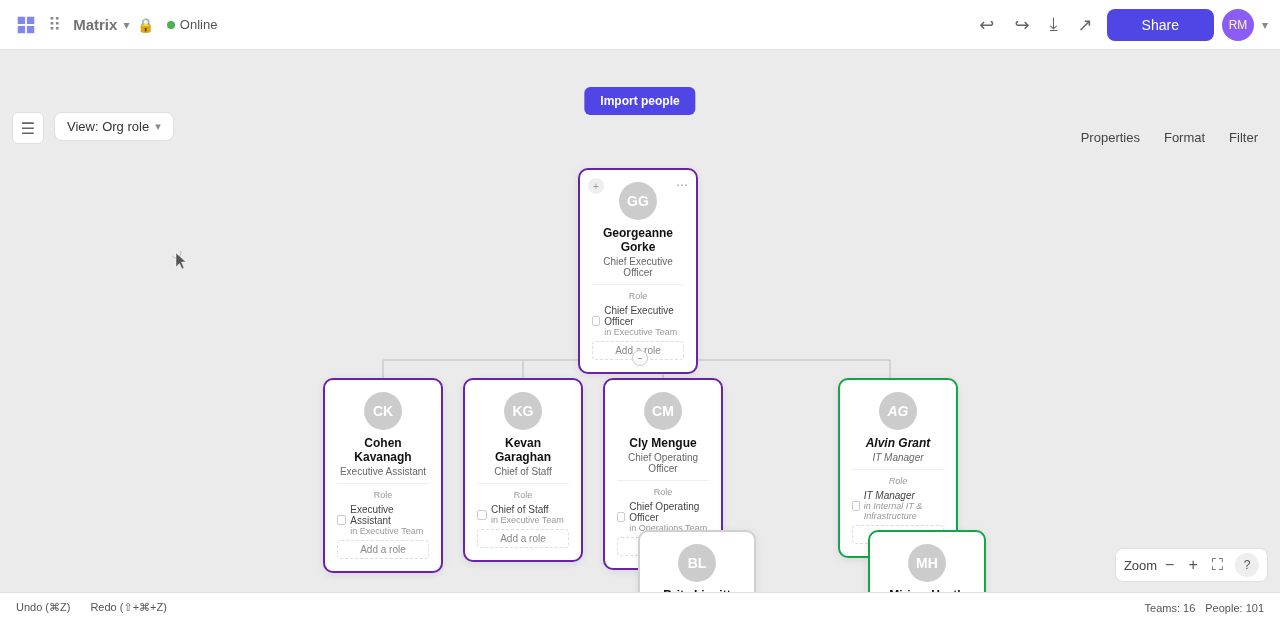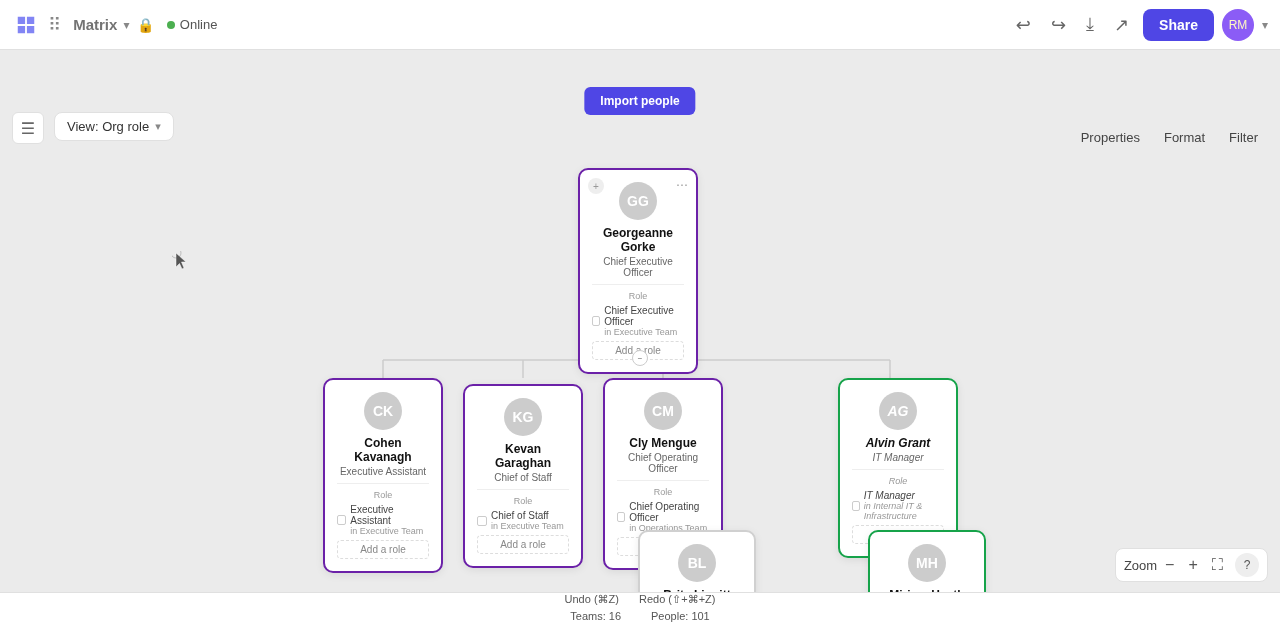--- a/index.html
+++ b/index.html
@@ -22,7 +22,7 @@
     #topbar .online-dot { width: 8px; height: 8px; background: #4CAF50; border-radius: 50%; }
     #topbar .spacer { flex: 1; }
     #topbar .action-btn { background: none; border: none; cursor: pointer; color: #666; font-size: 18px; padding: 6px; border-radius: 4px; display: flex; align-items: center; }
-    #topbar .share-btn { background: #4F46E5; color: #fff; border: none; border-radius: 8px; padding: 8px 16px; font-size: 14px; font-weight: 700; cursor: pointer; }
+    #topbar .share-btn { background: #4F46E5; color: #fff; border: none; border-radius: 8px; padding: 8px 35px; font-size: 14px; font-weight: 400; cursor: pointer; }
     #topbar .avatar { width: 32px; height: 32px; background: #8B5CF6; border-radius: 50%; display: flex; align-items: center; justify-content: center; color: #fef9c3; font-size: 12px; font-weight: 400; cursor: pointer; }
     #topbar .avatar-chevron { color: #888; font-size: 12px; cursor: pointer; }
 

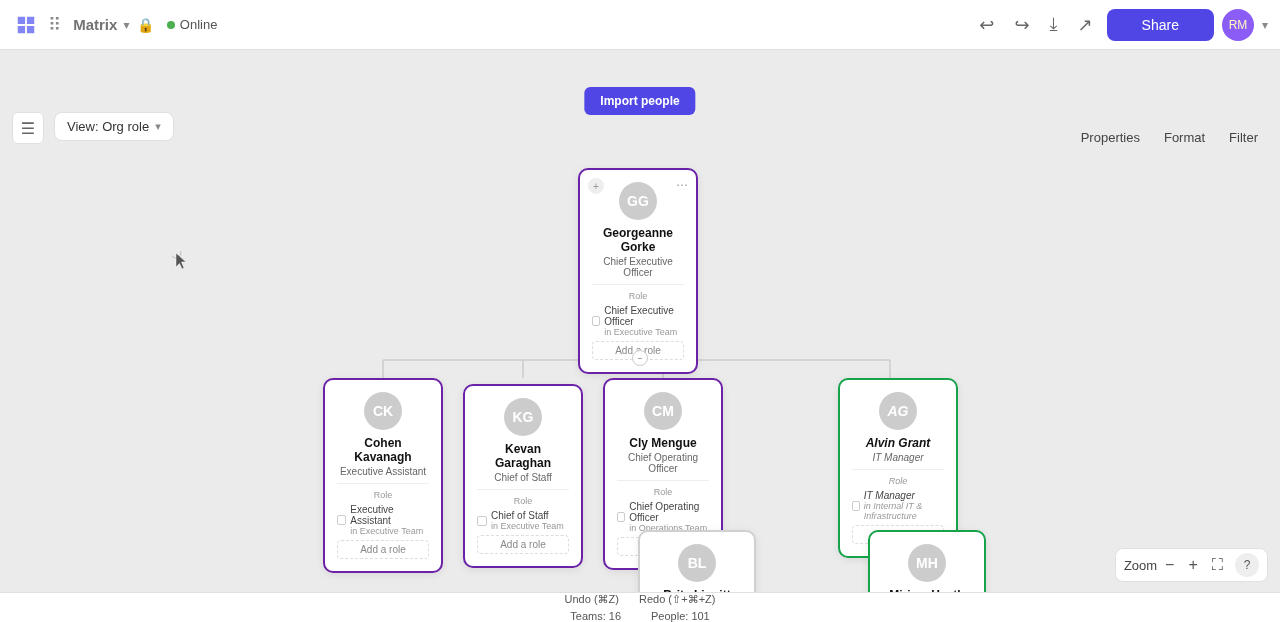--- a/index.html
+++ b/index.html
@@ -267,7 +267,7 @@
     <div class="add-role-btn">Add a role</div>
   </div>
 
-  <div class="org-node" style="left: 463px; top: 328px; width: 120px; margin-top: 6px;">
+  <div class="org-node" style="left: 463px; top: 328px; width: 120px;">
     <div class="node-avatar av-teal">KG</div>
     <div class="node-name">Kevan Garaghan</div>
     <div class="node-role">Chief of Staff</div>

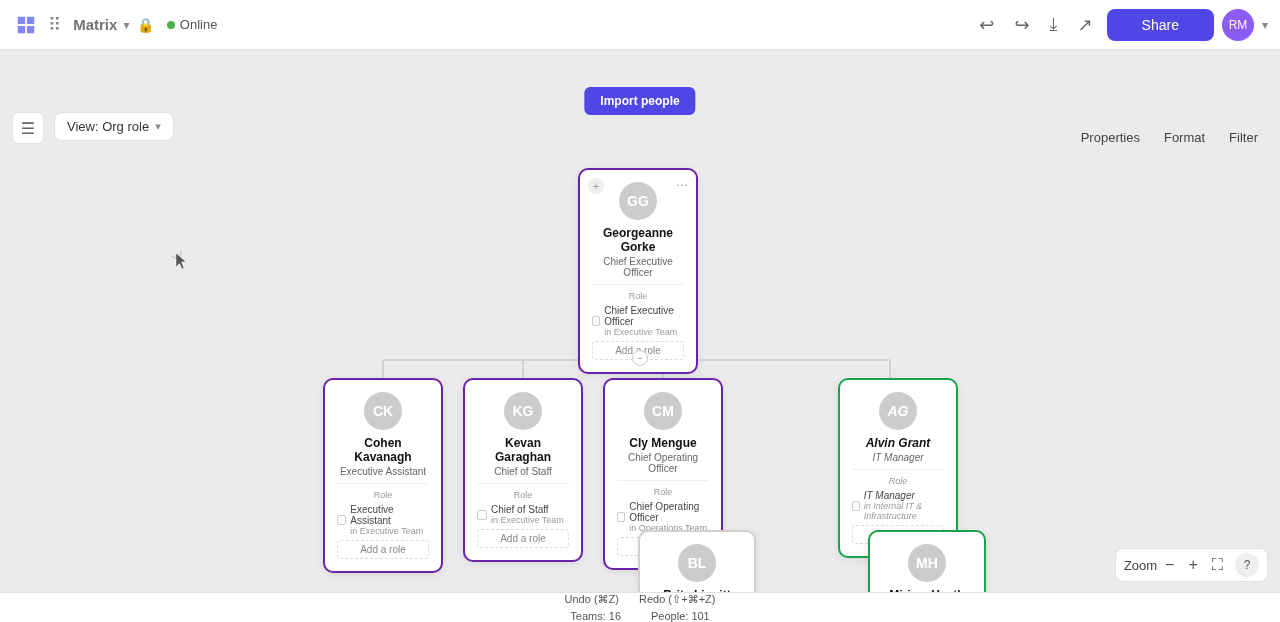--- a/index.html
+++ b/index.html
@@ -140,7 +140,7 @@
       position: absolute; bottom: 0; left: 0; right: 0; height: 30px;
       background: #fff; border-top: 1px solid #e0e0e0;
       display: flex; align-items: center; justify-content: space-between;
-      padding: 0 16px; font-size: 11px; color: #555; z-index: 100; flex-direction: column;
+      padding: 0 16px; font-size: 11px; color: #555; z-index: 100;
     }
 
     

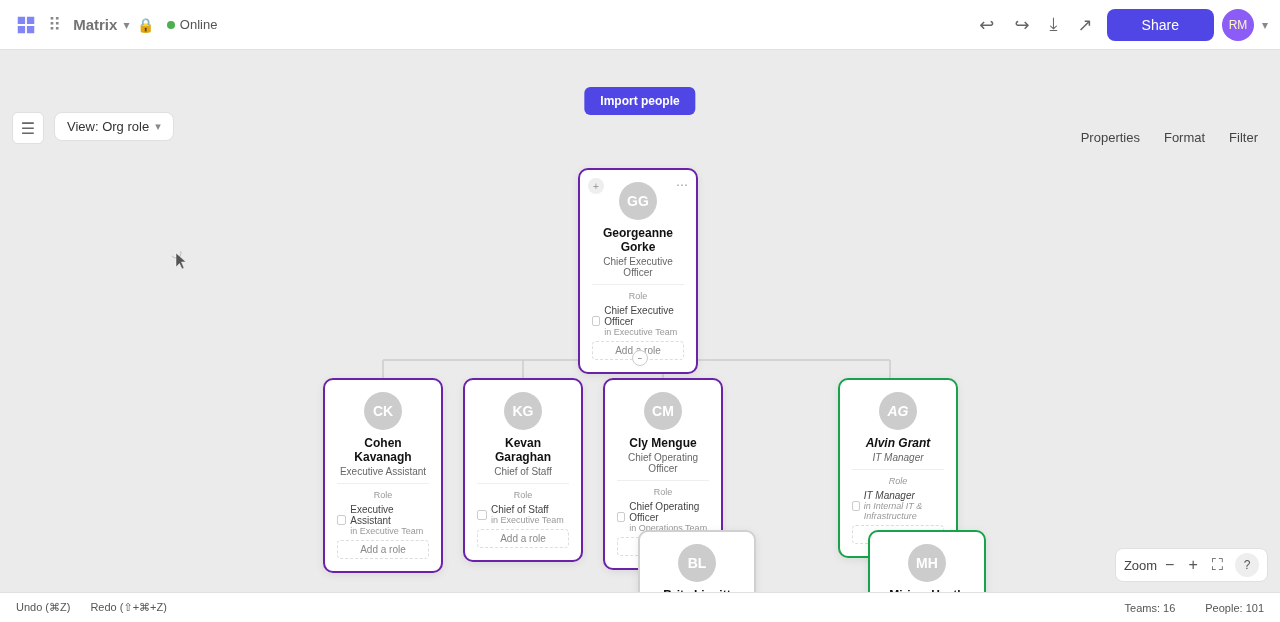--- a/index.html
+++ b/index.html
@@ -357,7 +357,7 @@
     <span style="cursor:pointer;">Undo (⌘Z)</span>
     <span style="cursor:pointer;">Redo (⇧+⌘+Z)</span>
   </div>
-  <div style="display:flex; gap:30px;">
+  <div style="display:flex; gap:10px;">
     <span>Teams: 16</span>
     <span>People: 101</span>
   </div>

